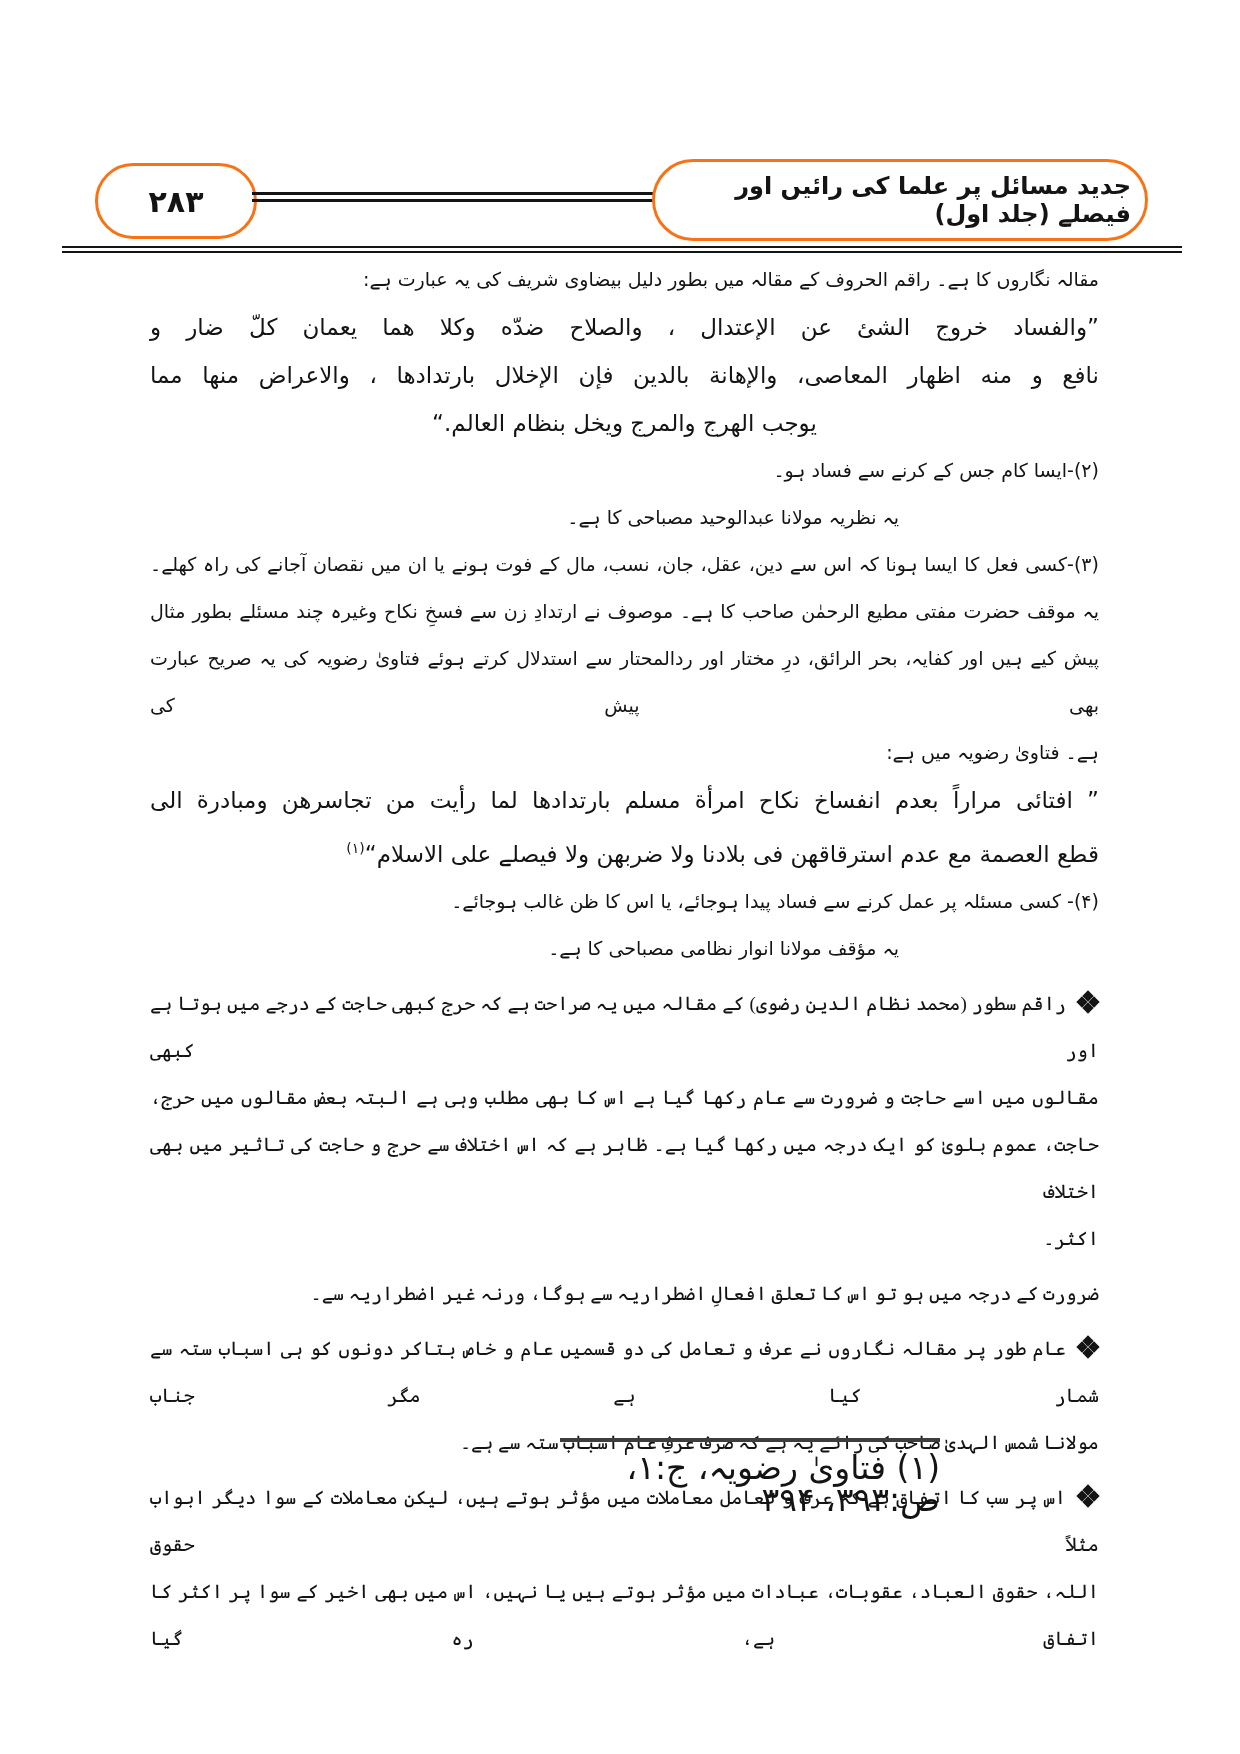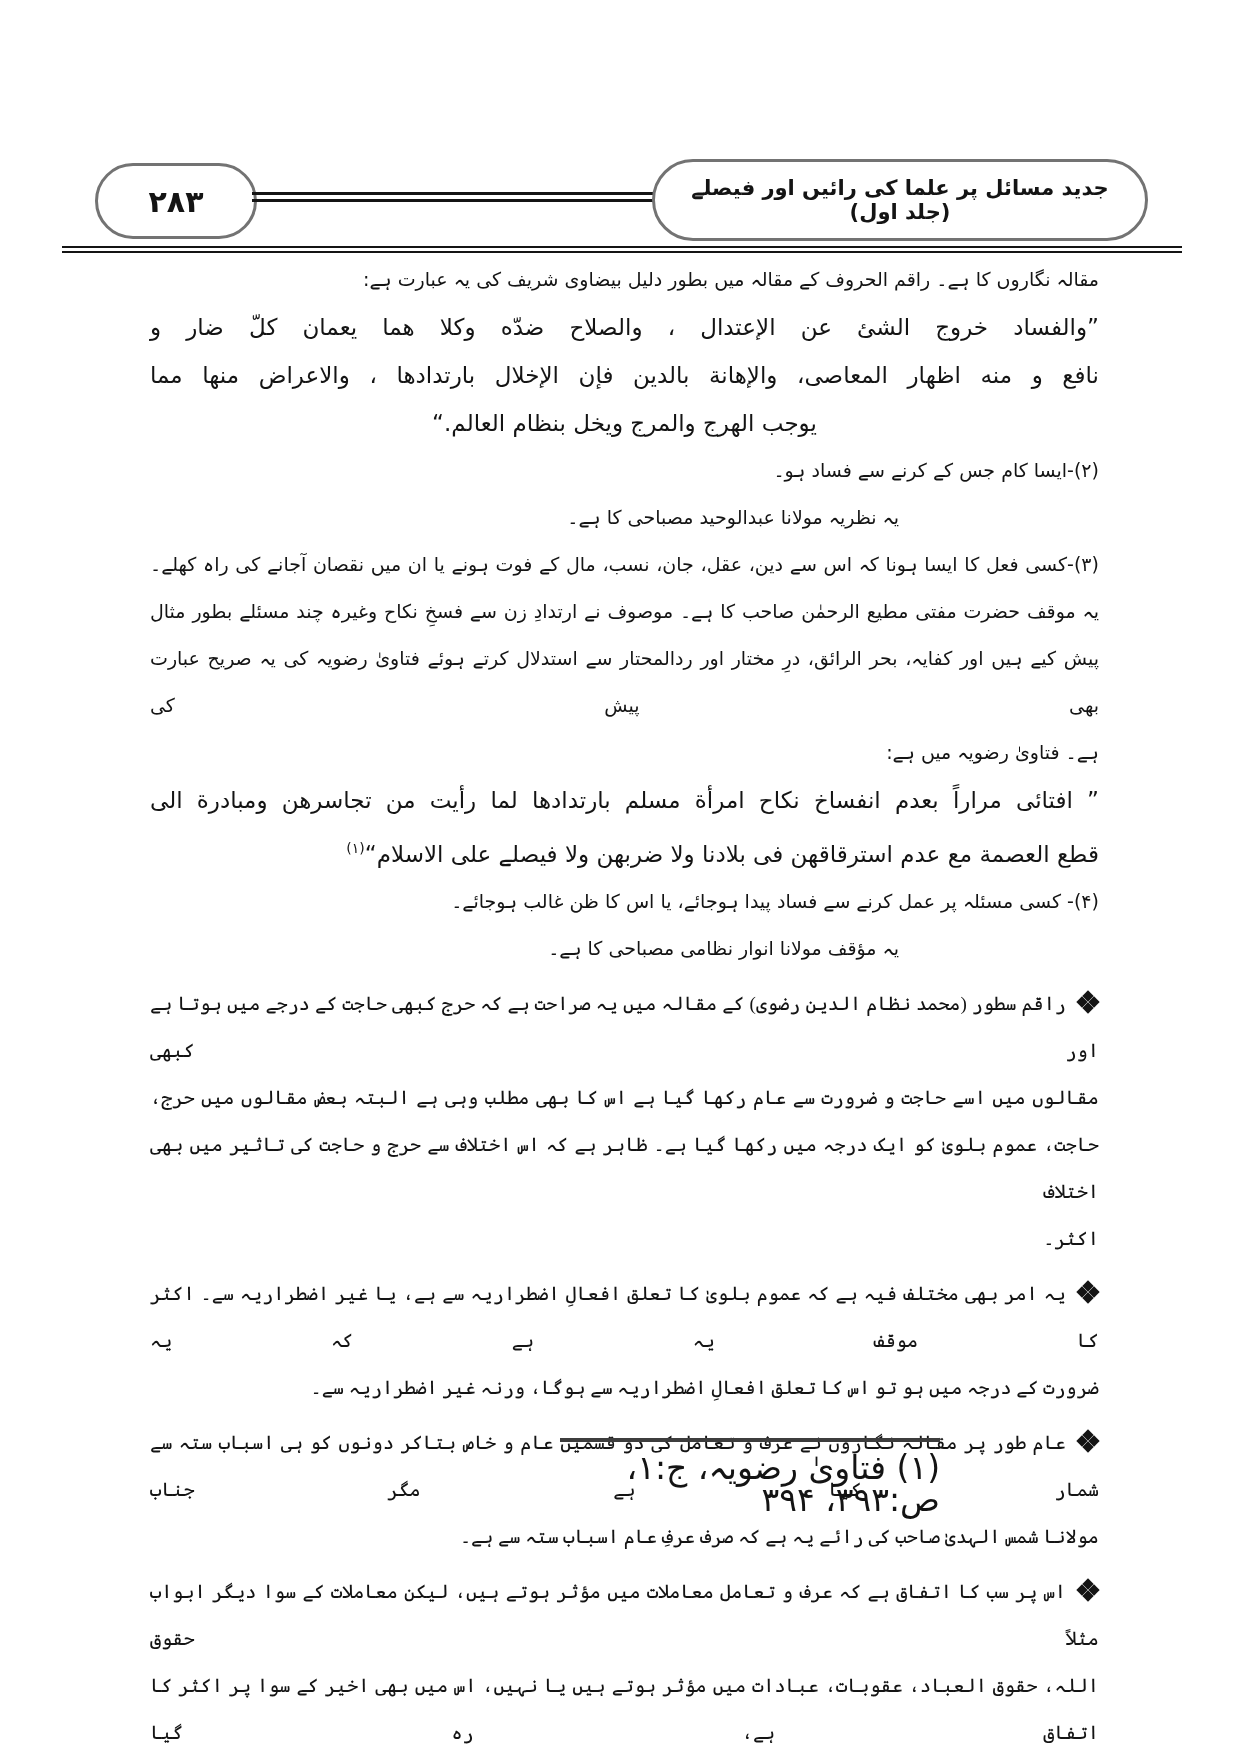--- a/index.html
+++ b/index.html
@@ -14,7 +14,7 @@
   
   .pill{
     position:absolute;
-    border:3px solid #737373;
+    border:3px solid #f97316;
     border-radius:44px;
     display:flex;align-items:center;justify-content:center;
     background:#fff;

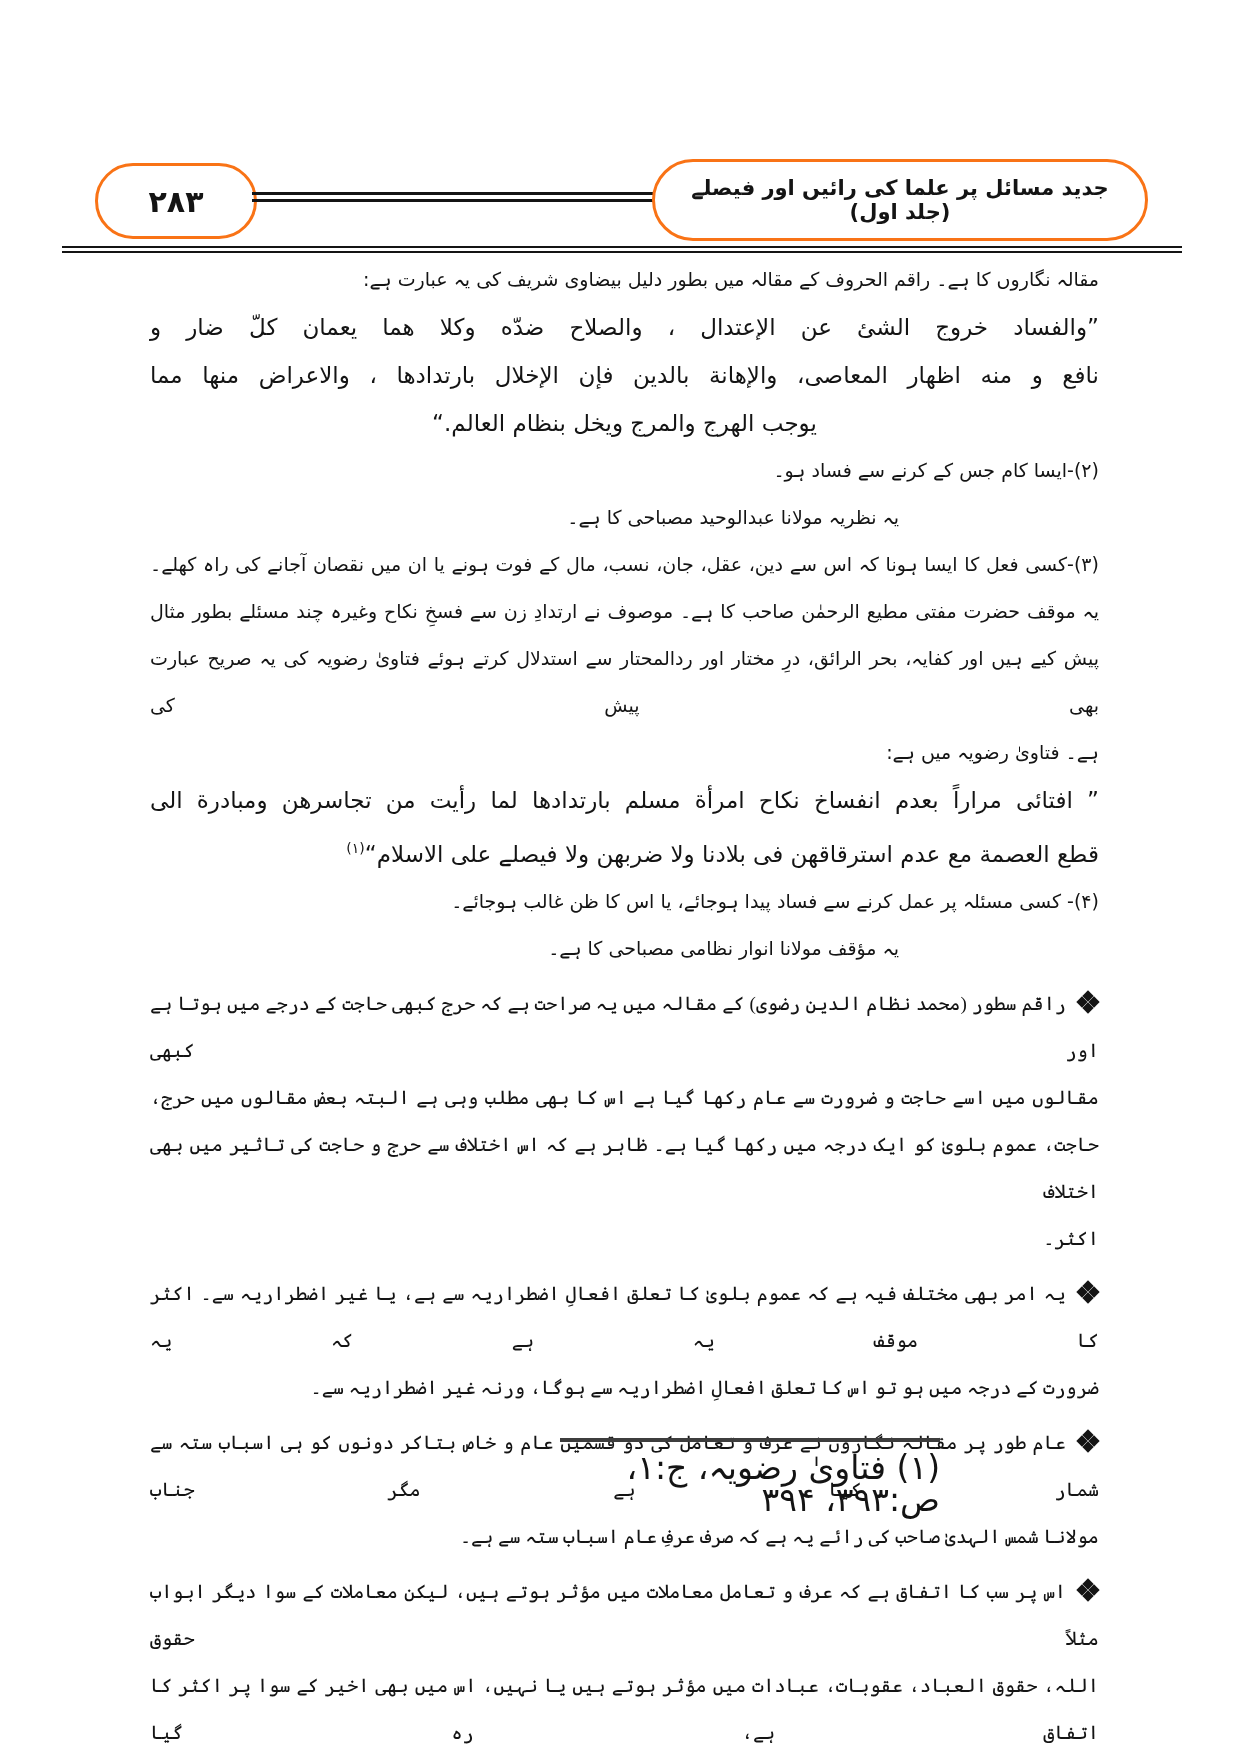--- a/index.html
+++ b/index.html
@@ -21,7 +21,7 @@
     box-sizing:border-box;
   }
   .pill-left{left:95px;top:163px;width:162px;height:76px;font-size:30px;font-weight:bold;}
-  .pill-right{left:652px;top:159px;width:496px;height:82px;font-size:21px;font-weight:bold;direction:rtl;padding:0 14px;text-align:center;}
+  .pill-right{left:652px;top:159px;width:496px;height:82px;font-size:24px;font-weight:bold;direction:rtl;padding:0 14px;text-align:right;}
   .connector{
     position:absolute;left:252px;top:192px;width:404px;height:10px;
     border-top:3px solid #141414;border-bottom:3px solid #141414;box-sizing:border-box;

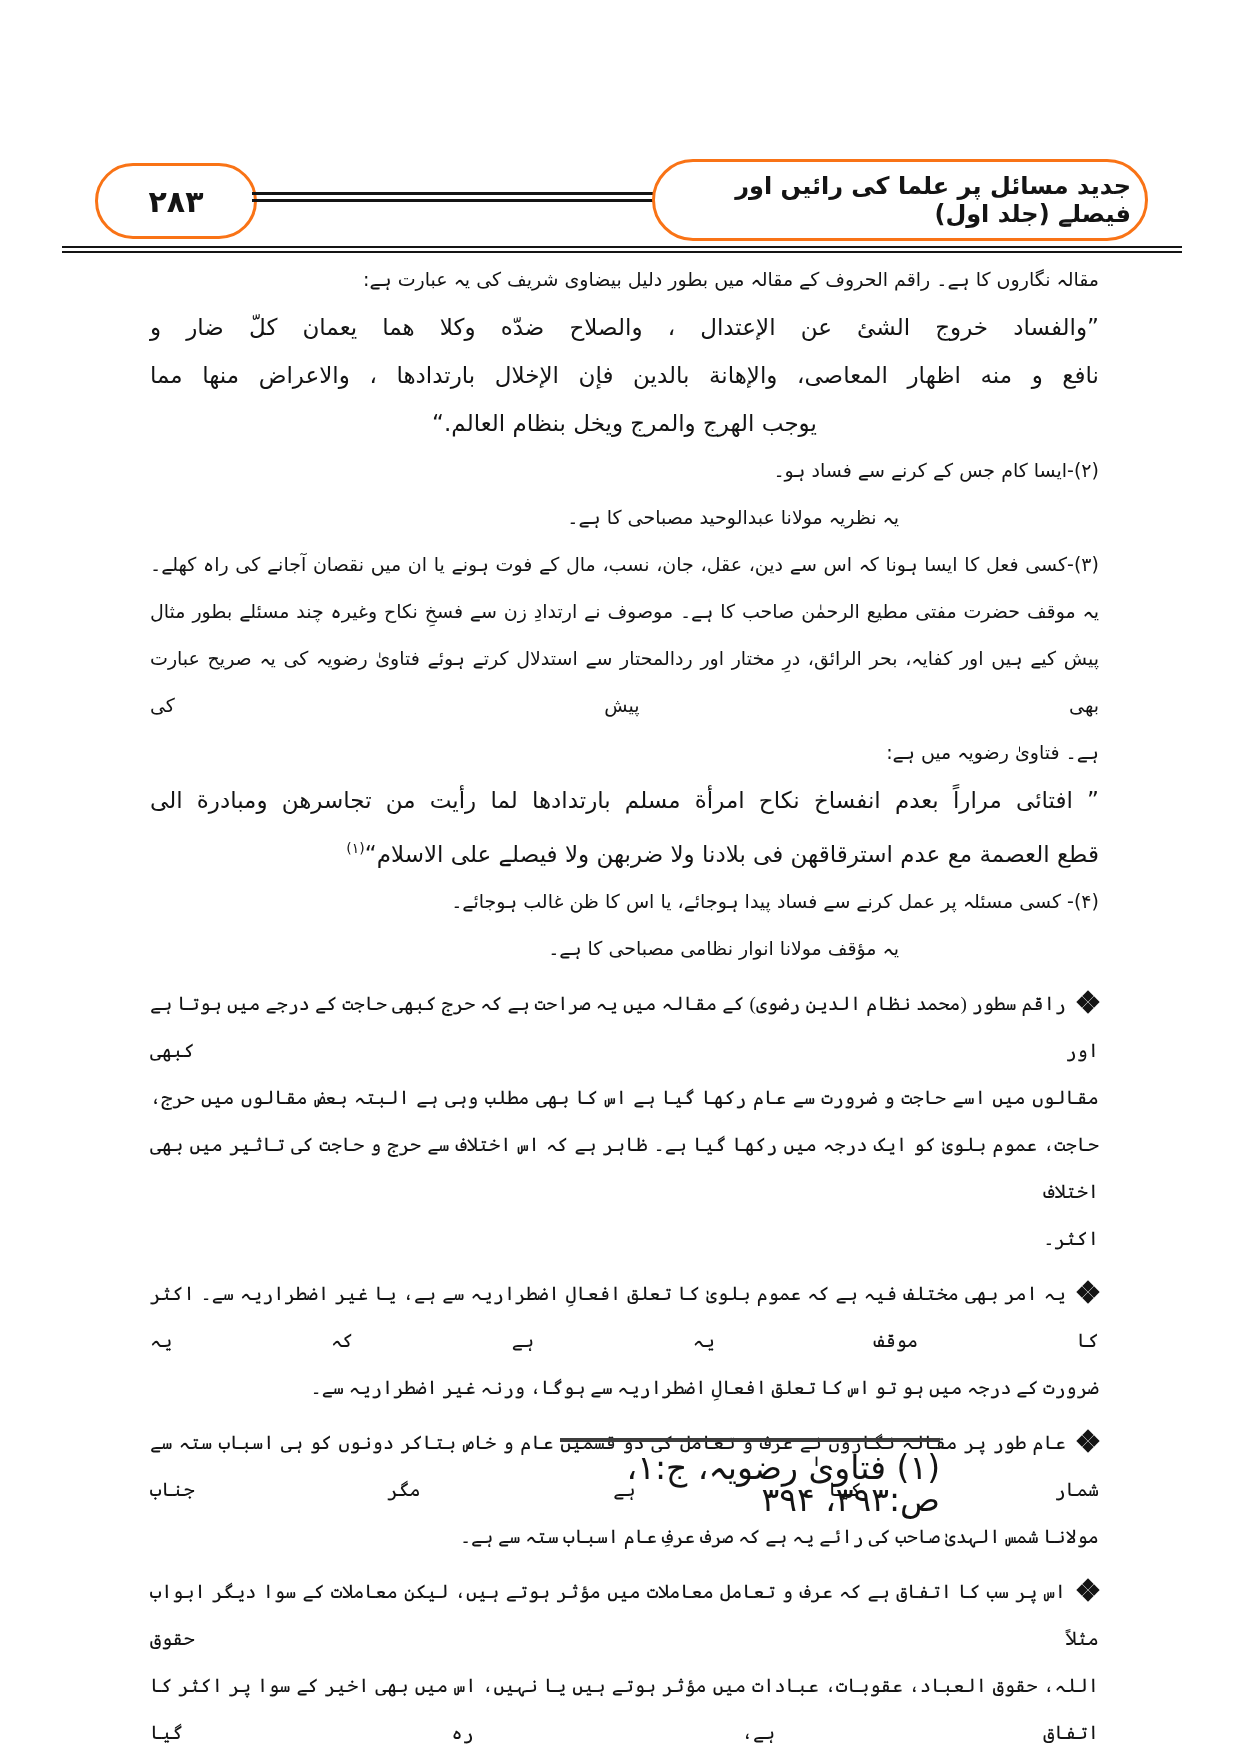--- a/index.html
+++ b/index.html
@@ -104,7 +104,6 @@
     </div>
 
     <div class="bullet-gap">
-      <div class="u j"><span class="dicon"><i></i><i></i><i></i><i></i></span><span>یہ امر بھی مختلف فیہ ہے کہ عموم بلویٰ کا تعلق افعالِ اضطراریہ سے ہے، یا غیر اضطراریہ سے۔ اکثر کا موقف یہ ہے کہ یہ</span></div>
       <div class="u r">ضرورت کے درجہ میں ہو تو اس کا تعلق افعالِ اضطراریہ سے ہوگا، ورنہ غیر اضطراریہ سے۔</div>
     </div>
 

